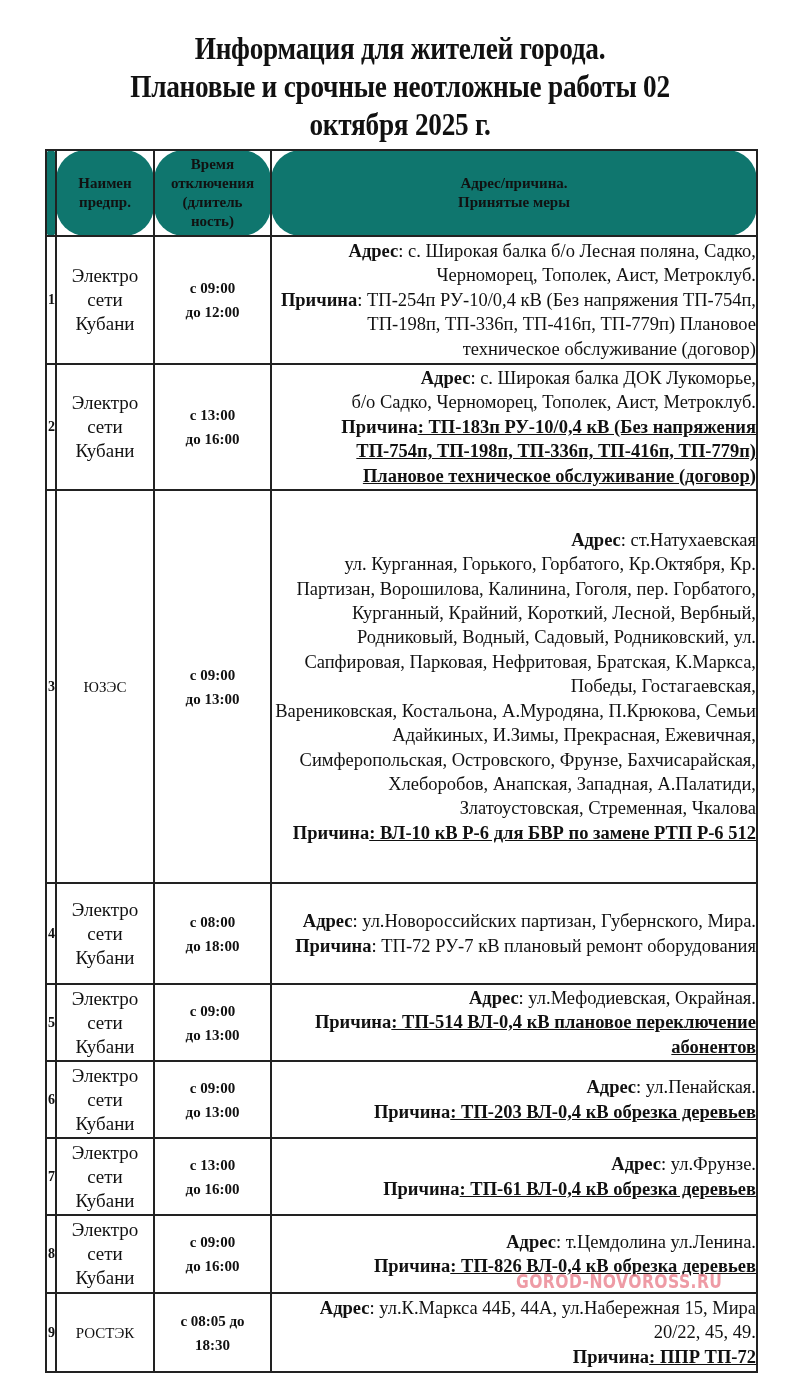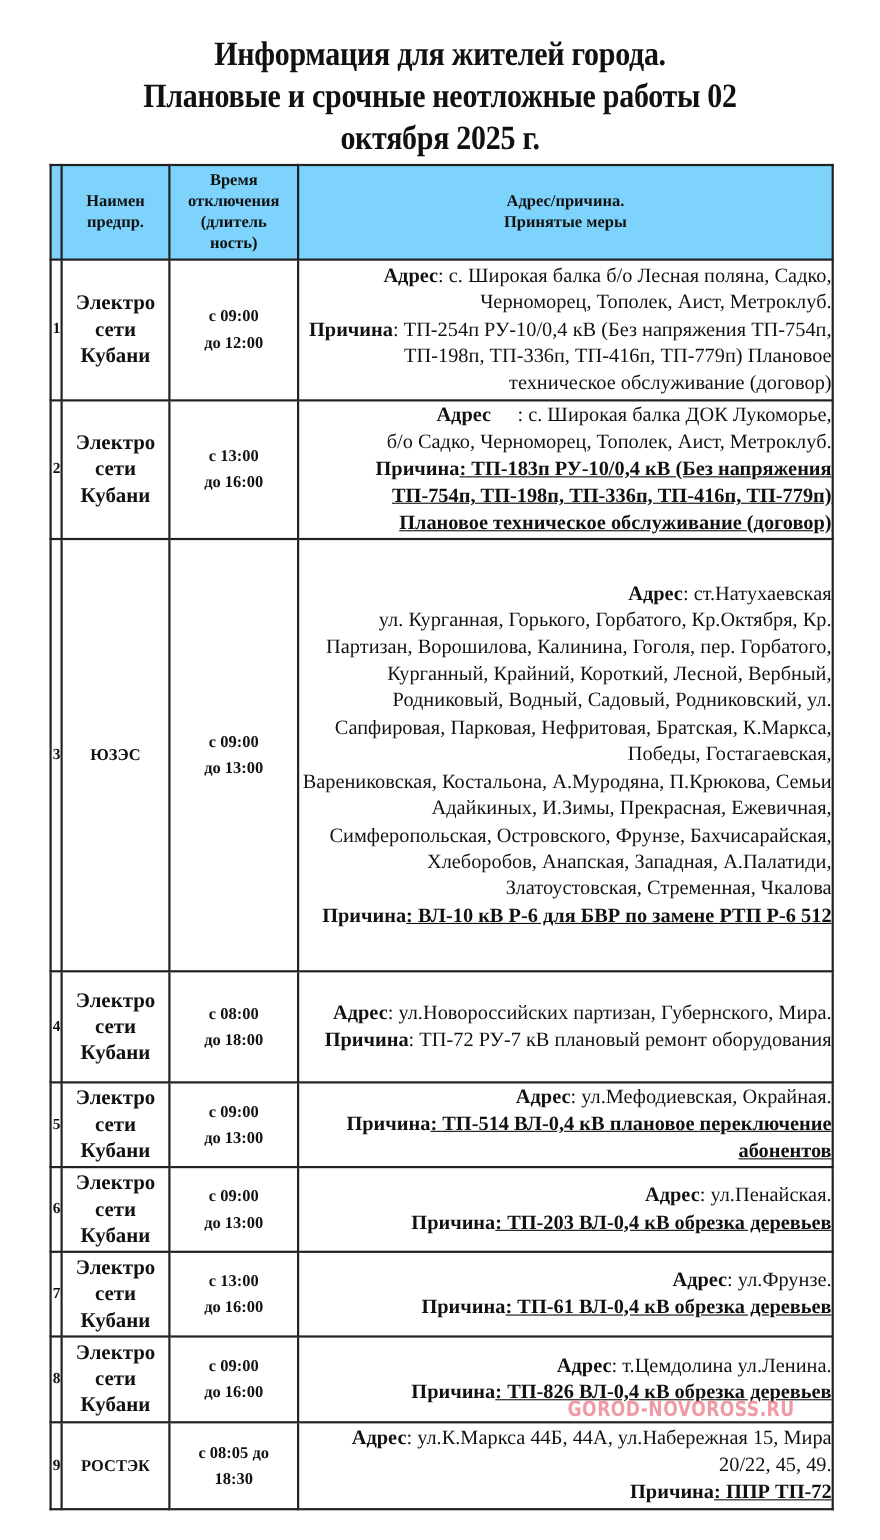--- a/index.html
+++ b/index.html
@@ -16,8 +16,8 @@
   col.c-name { width:98px; }
   col.c-time { width:117px; }
   col.c-addr { width:486px; }
-  thead th { background:#7dd3fc; font-weight:bold; font-size:15px; line-height:19px;
-             text-align:center; height:84px; }
+  thead th { background:#0f766e; font-weight:bold; font-size:15px; line-height:19px;
+             text-align:center; height:84px;border-radius:30px; }
   thead th span { display:block; }
   td.num { font-weight:bold; font-size:14px; text-align:center; letter-spacing:-1px; overflow:hidden; }
   td.name { font-weight:bold; font-size:19px; line-height:24px; text-align:center; }

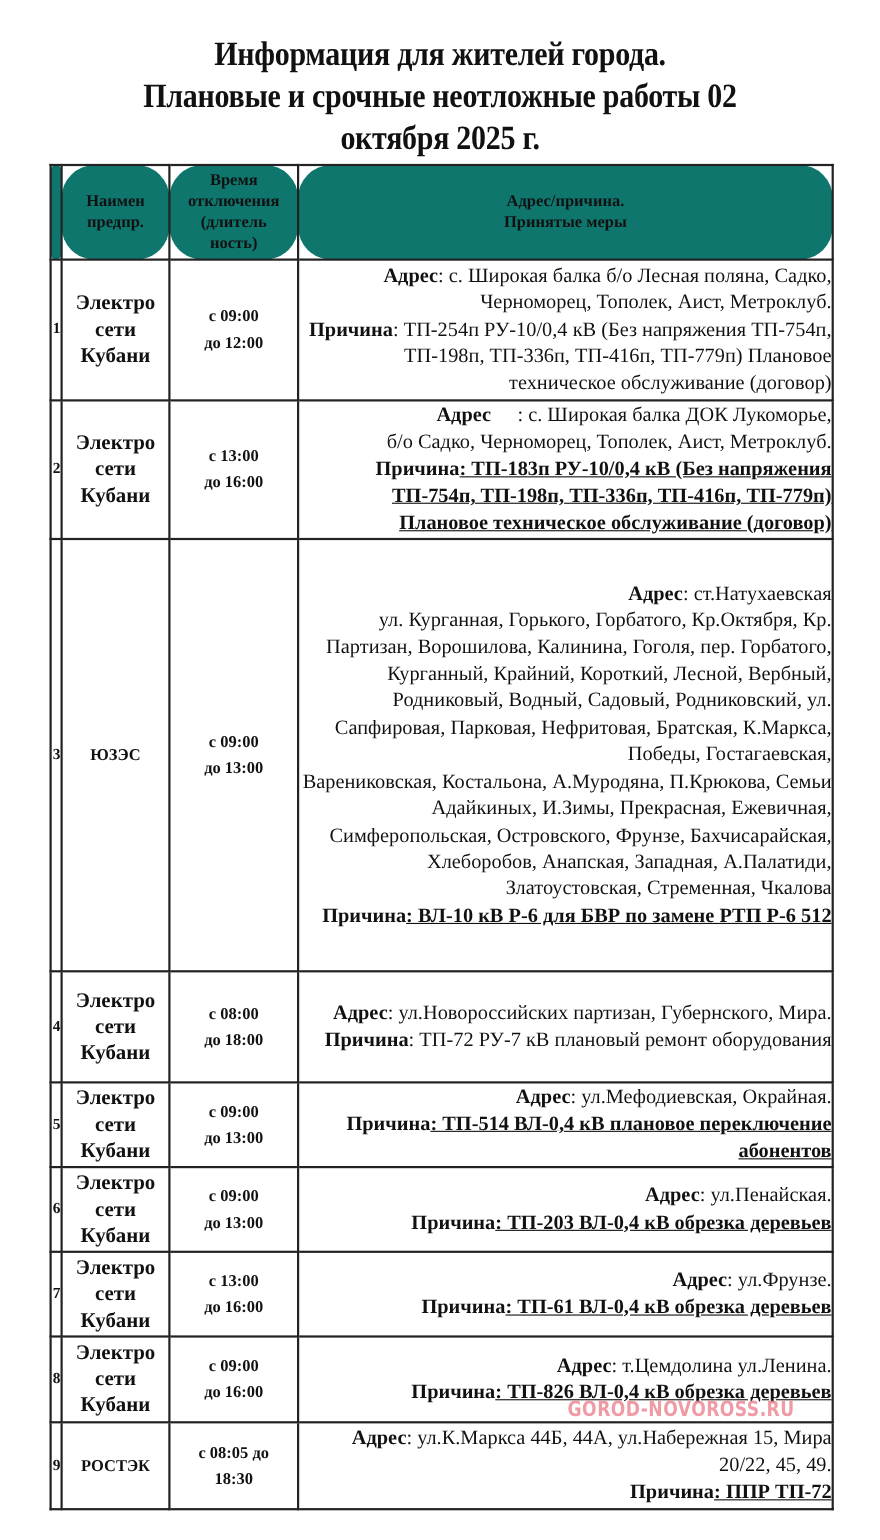--- a/index.html
+++ b/index.html
@@ -20,7 +20,7 @@
              text-align:center; height:84px;border-radius:30px; }
   thead th span { display:block; }
   td.num { font-weight:bold; font-size:14px; text-align:center; letter-spacing:-1px; overflow:hidden; }
-  td.name { font-weight:bold; font-size:19px; line-height:24px; text-align:center; }
+  td.name { font-weight:normal; font-size:19px; line-height:24px; text-align:center; }
   td.name.big { font-size:15px; }
   td.time { font-weight:bold; font-size:15px; line-height:24px; text-align:center; }
   td.addr { font-size:18.5px; line-height:24.4px; padding:3px 2px 3px 4px; text-align:right; }

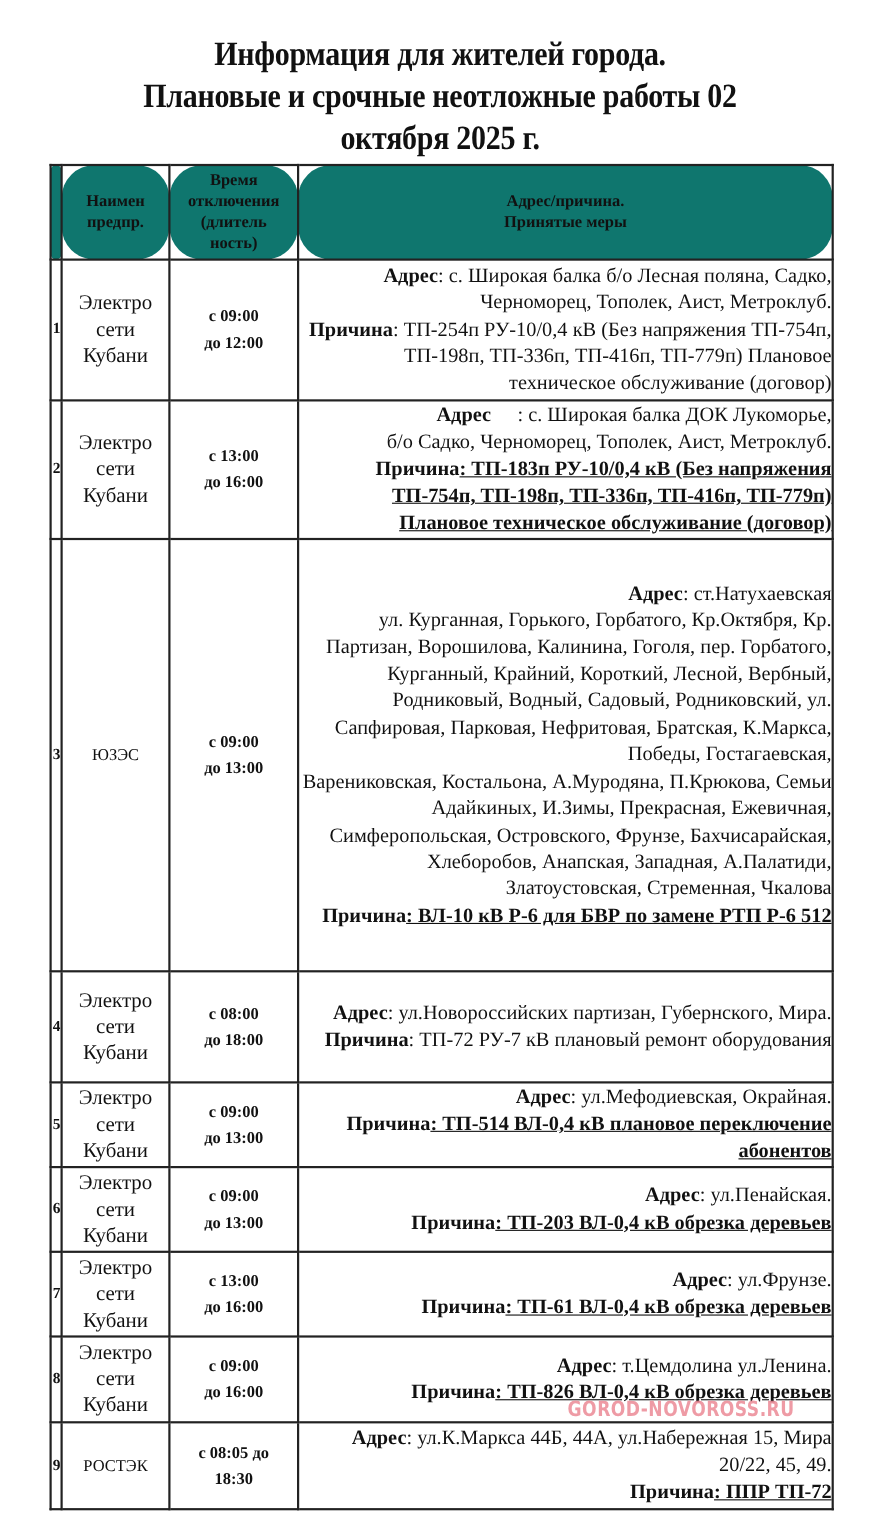--- a/index.html
+++ b/index.html
@@ -94,7 +94,7 @@
           <div>до 16:00</div>
         </td>
         <td class="addr">
-          <div><span class="lbl">Адрес</span><span style="white-space: pre-line; margin-left: 24px;">: с. Широкая балка ДОК Лукоморье,
+          <div><span class="lbl">Адрес</span><span style="white-space: pre-line;">: с. Широкая балка ДОК Лукоморье,
 б/о Садко, Черноморец, Тополек, Аист, Метроклуб.</span></div>
           <div><span class="lbl">Причина</span><span class="bold">: ТП-183п РУ-10/0,4 кВ (Без напряжения ТП-754п, ТП-198п, ТП-336п, ТП-416п, ТП-779п) Плановое техническое обслуживание (договор)</span></div>
         </td>

